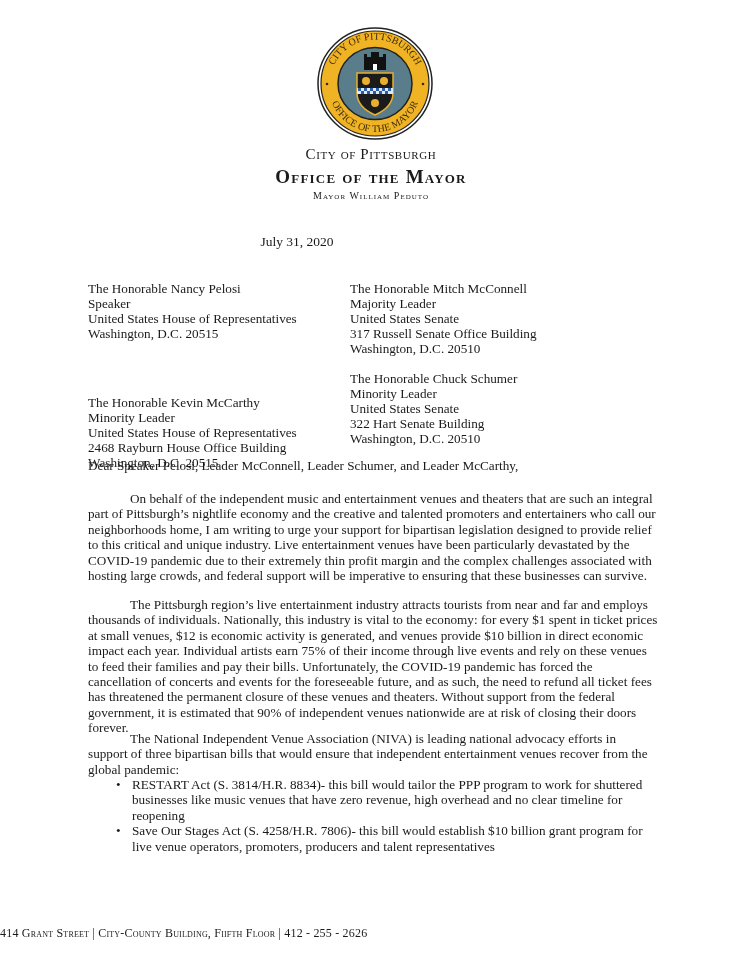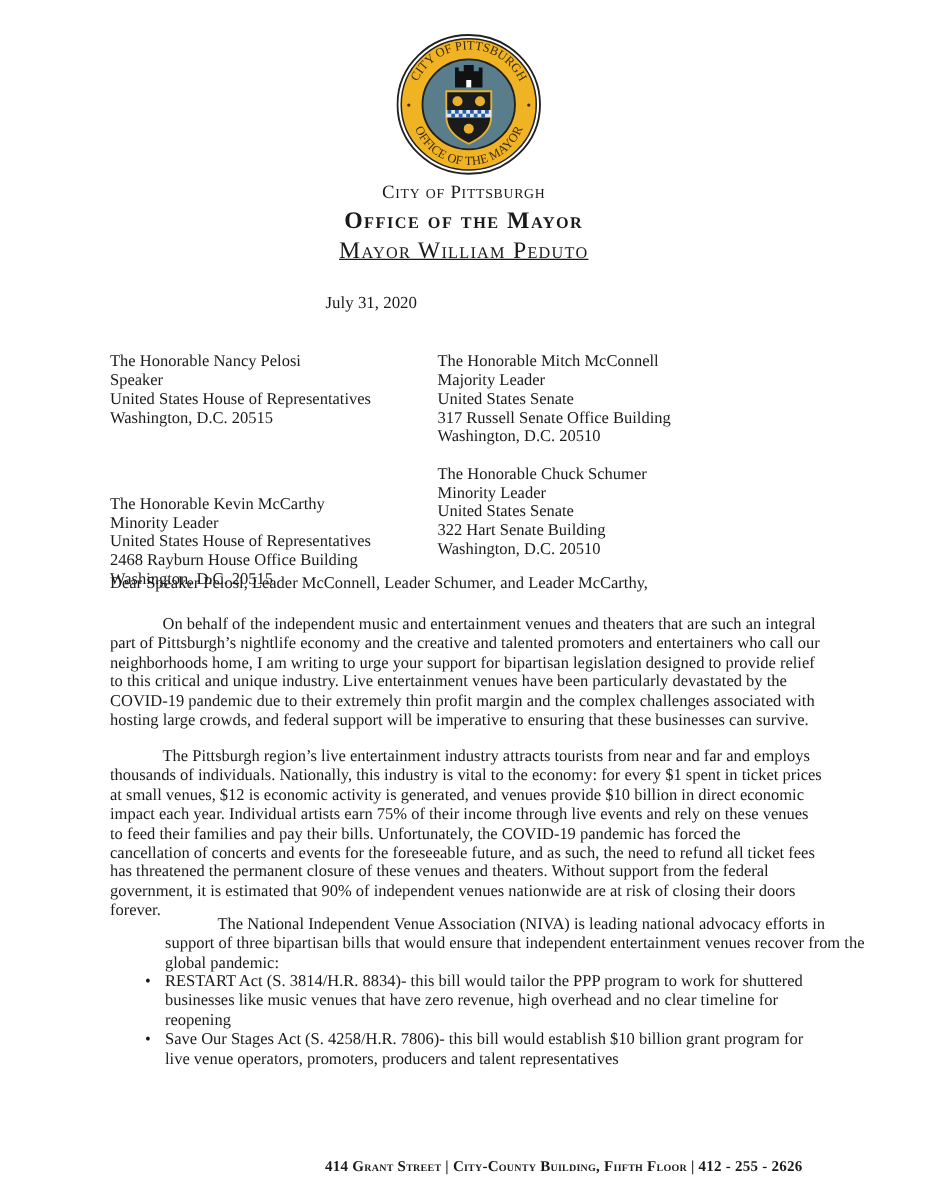--- a/index.html
+++ b/index.html
@@ -11,7 +11,7 @@
     .letterhead { position: absolute; left: 0; width: 742px; text-align: center; }
     .lh-city { top: 146px; font-size: 15px; letter-spacing: 0.6px; font-variant: small-caps; }
     .lh-office { top: 166px; font-size: 19px; font-weight: bold; letter-spacing: 1.2px; font-variant: small-caps; }
-    .lh-mayor { top: 190px; font-size: 19px; letter-spacing: 1px; font-variant: small-caps; text-decoration: underline; }
+    .lh-mayor { top: 190px; font-size: 10px; letter-spacing: 1px; font-variant: small-caps; }
 
     .date { position: absolute; top: 234px; left: 0; width: 594px; text-align: center; font-size: 13.5px; }
 

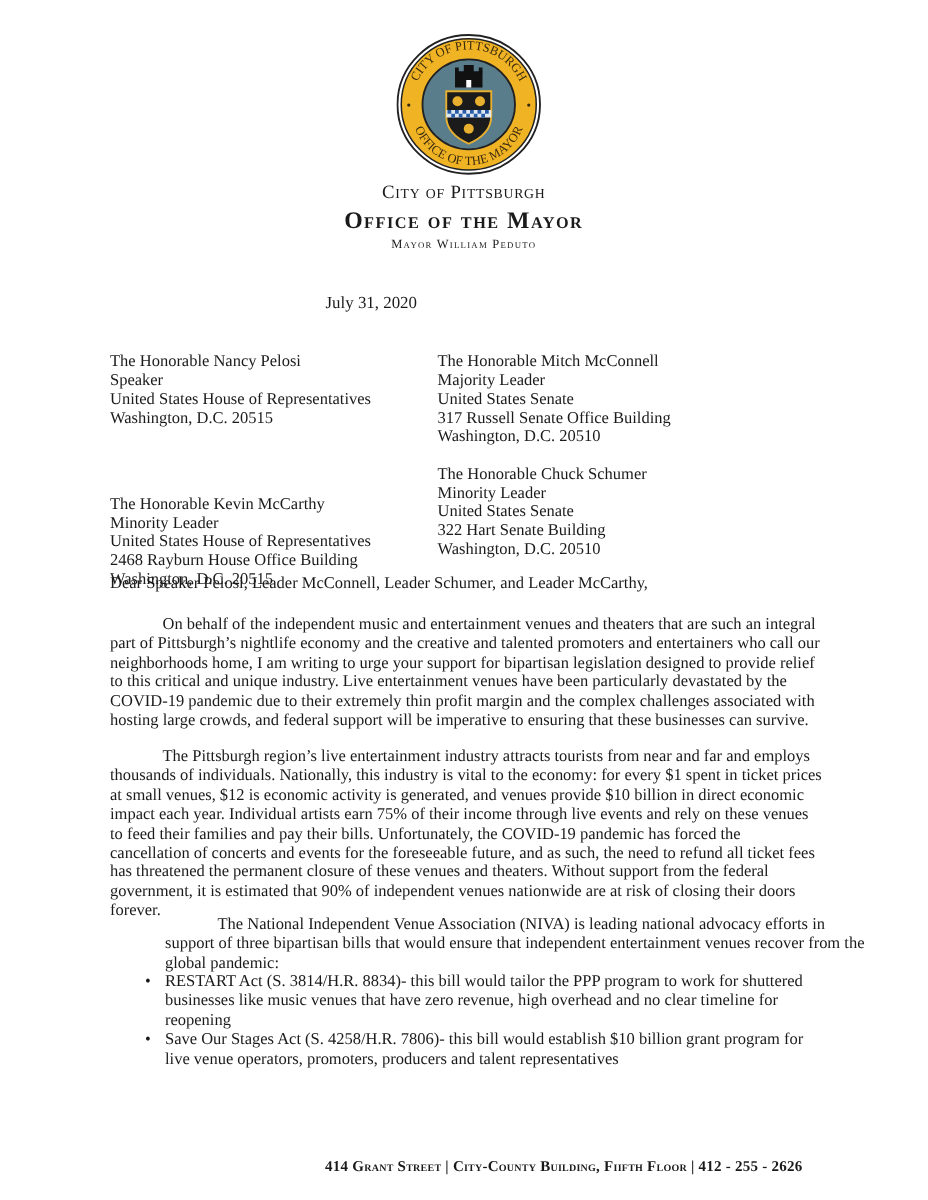--- a/index.html
+++ b/index.html
@@ -109,7 +109,7 @@
 
 <div class="para" style="top:491px;"><span class="indent"></span><span>On behalf of the independent music and entertainment venues and theaters that are such an integral part of Pittsburgh’s nightlife economy and the creative and talented promoters and entertainers who call our neighborhoods home, I am writing to urge your support for bipartisan legislation designed to provide relief to this critical and unique industry. Live entertainment venues have been particularly devastated by the COVID-19 pandemic due to their extremely thin profit margin and the complex challenges associated with hosting large crowds, and federal support will be imperative to ensuring that these businesses can survive.</span></div>
 <div class="para" style="top:597px;"><span class="indent"></span><span>The Pittsburgh region’s live entertainment industry attracts tourists from near and far and employs thousands of individuals. Nationally, this industry is vital to the economy: for every $1 spent in ticket prices at small venues, $12 is economic activity is generated, and venues provide $10 billion in direct economic impact each year. Individual artists earn 75% of their income through live events and rely on these venues to feed their families and pay their bills. Unfortunately, the COVID-19 pandemic has forced the cancellation of concerts and events for the foreseeable future, and as such, the need to refund all ticket fees has threatened the permanent closure of these venues and theaters. Without support from the federal government, it is estimated that 90% of independent venues nationwide are at risk of closing their doors forever.</span></div>
-<div class="para" style="top:731px;margin-left:44px;"><span class="indent"></span><span>The National Independent Venue Association (NIVA) is leading national advocacy efforts in support of three bipartisan bills that would ensure that independent entertainment venues recover from the global pandemic:</span></div>
+<div class="para" style="top:731px;"><span class="indent"></span><span>The National Independent Venue Association (NIVA) is leading national advocacy efforts in support of three bipartisan bills that would ensure that independent entertainment venues recover from the global pandemic:</span></div>
 
 <div class="bullets">
   <div class="bullet">

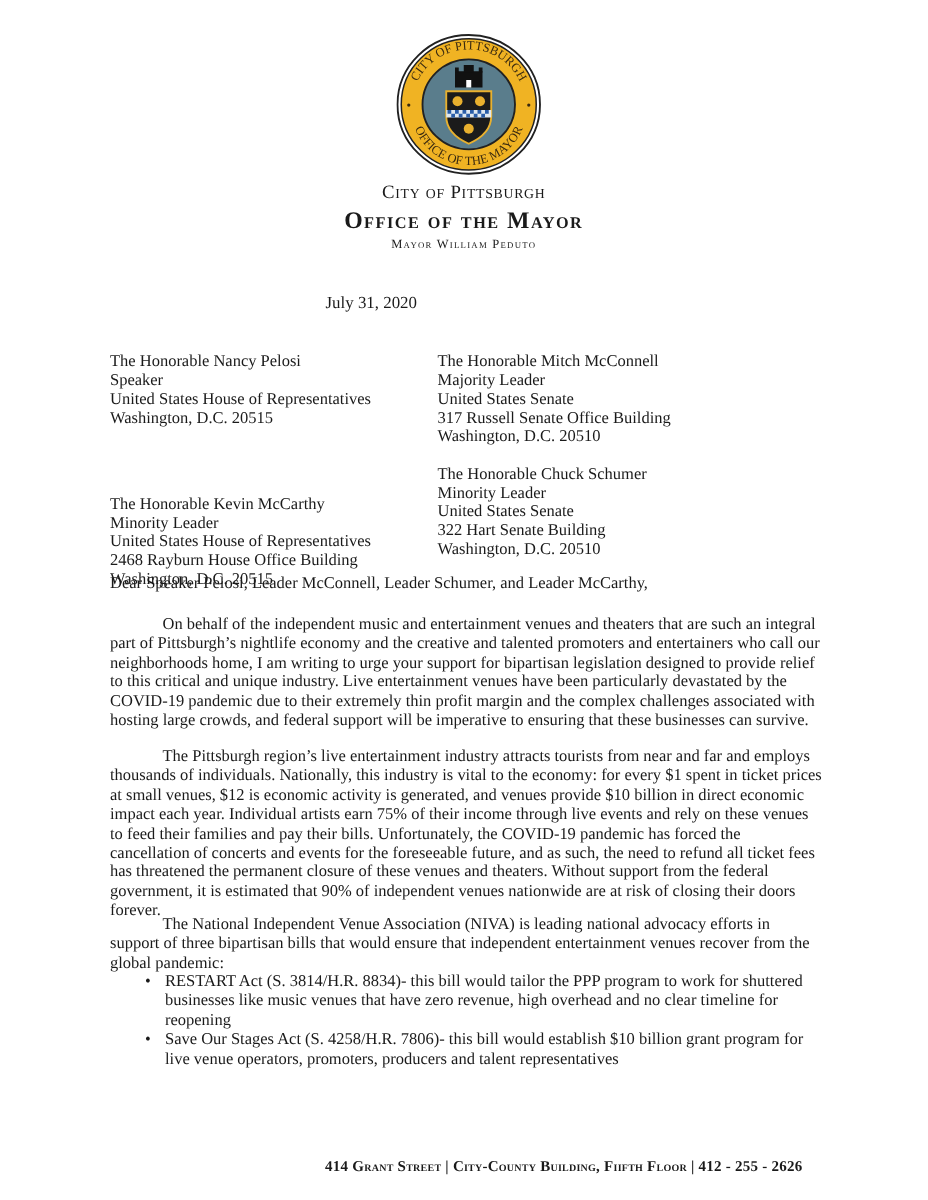--- a/index.html
+++ b/index.html
@@ -27,7 +27,7 @@
     .bullet { position: relative; padding-left: 44px; margin-bottom: 0; }
     .bullet-dot { position: absolute; left: 28px; top: 0; }
 
-    .footer { position: absolute; top: 926px; left: 0; width: 642px; text-align: right; font-size: 12px; letter-spacing: 0.2px; font-variant: small-caps; white-space: nowrap; font-weight: bold; }
+    .footer { position: absolute; top: 926px; left: 0; width: 642px; text-align: left; font-size: 12px; letter-spacing: 0.2px; font-variant: small-caps; white-space: nowrap; }
   </style>
 </head>
 <body>

